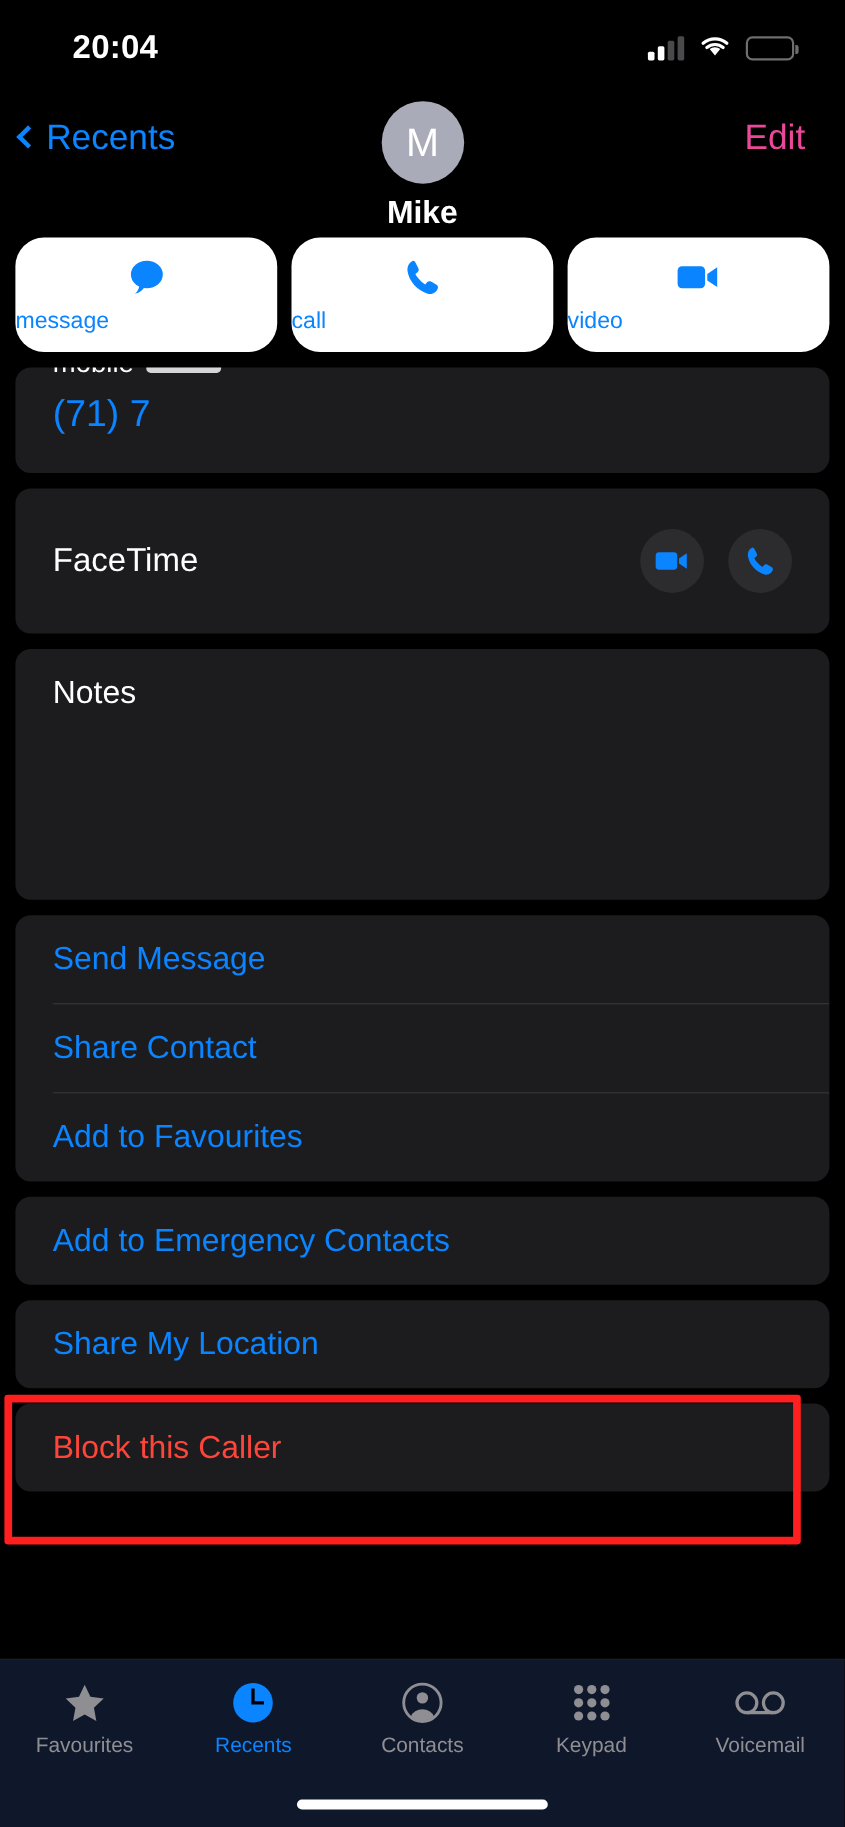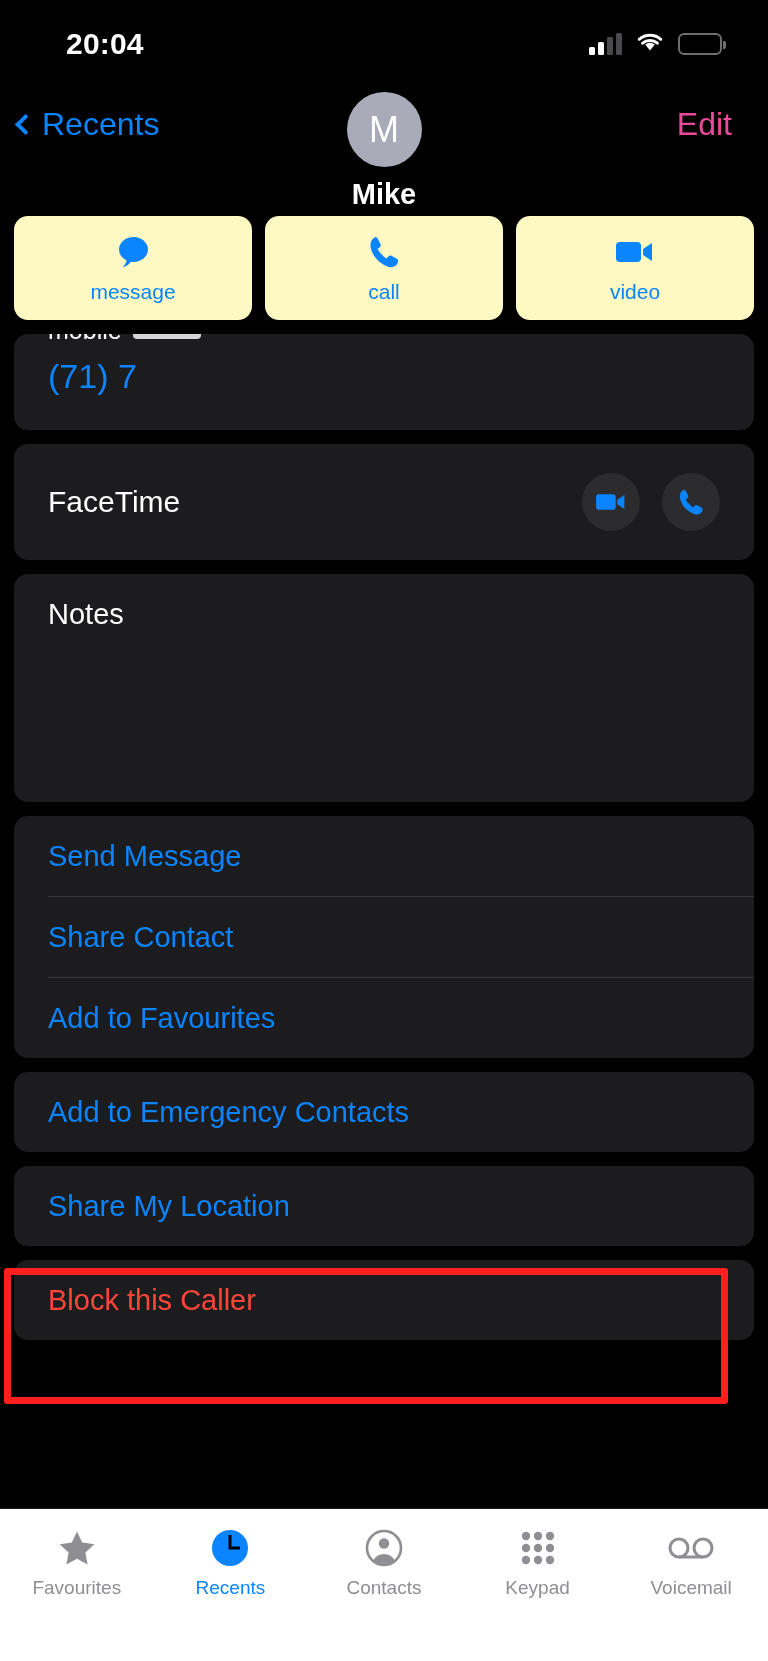--- a/index.html
+++ b/index.html
@@ -152,11 +152,10 @@
   .action-tile {
     flex: 1;
     height: 104px;
-    background: #fef9c3;
-    border-radius: 14px;
+    background: #ffffff;
+    border-radius: 26px;
     display: flex;
     flex-direction: column;
-    align-items: center;
     justify-content: center;
     gap: 9px;
     cursor: pointer;

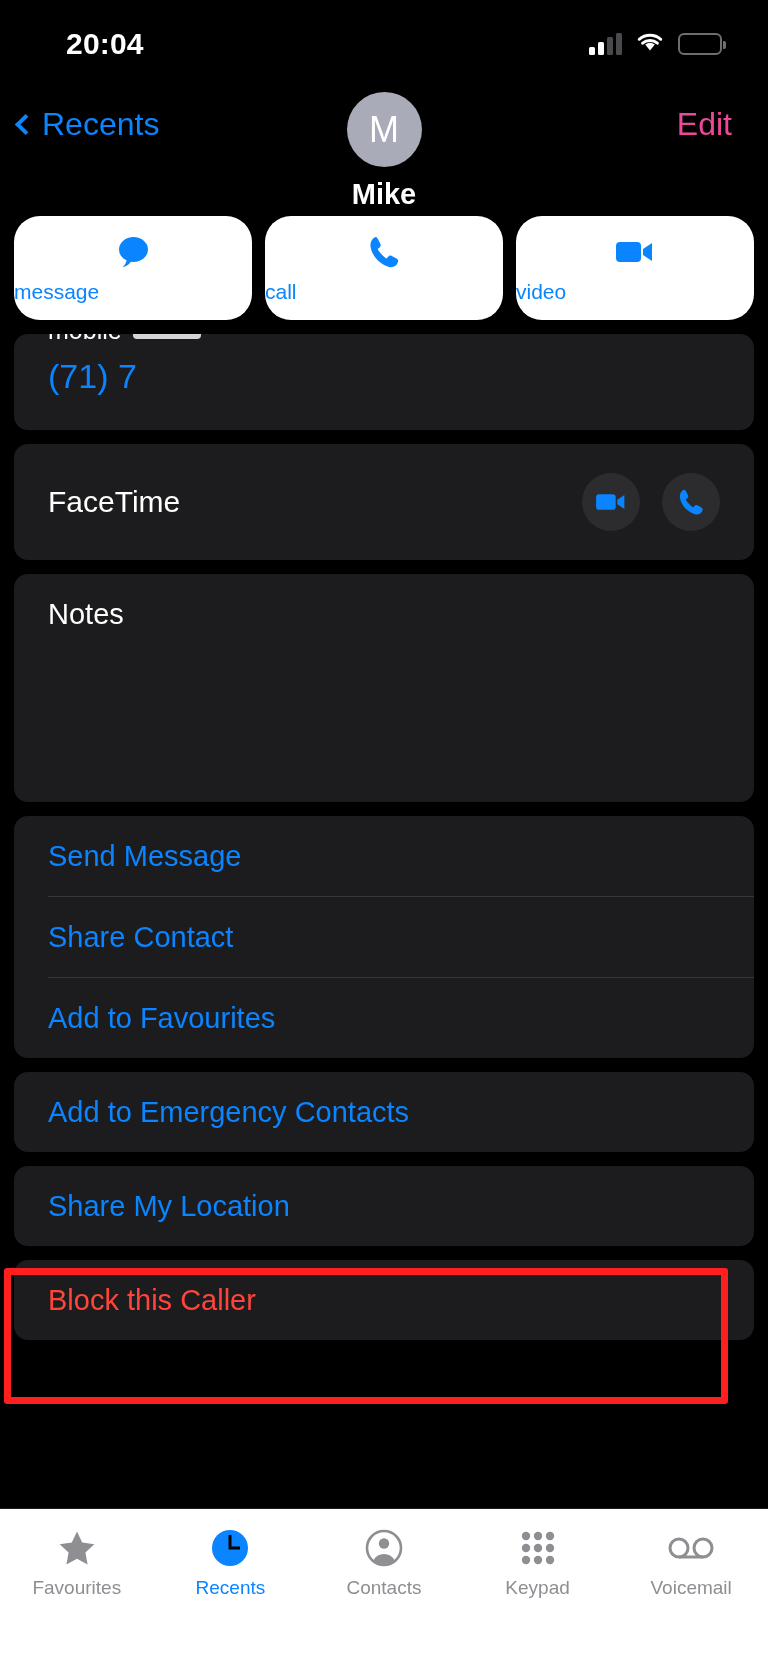--- a/index.html
+++ b/index.html
@@ -222,7 +222,7 @@
 
   
   .ft-row {
-    height: 116px;
+    height: 132px;
     display: flex;
     align-items: center;
     justify-content: space-between;

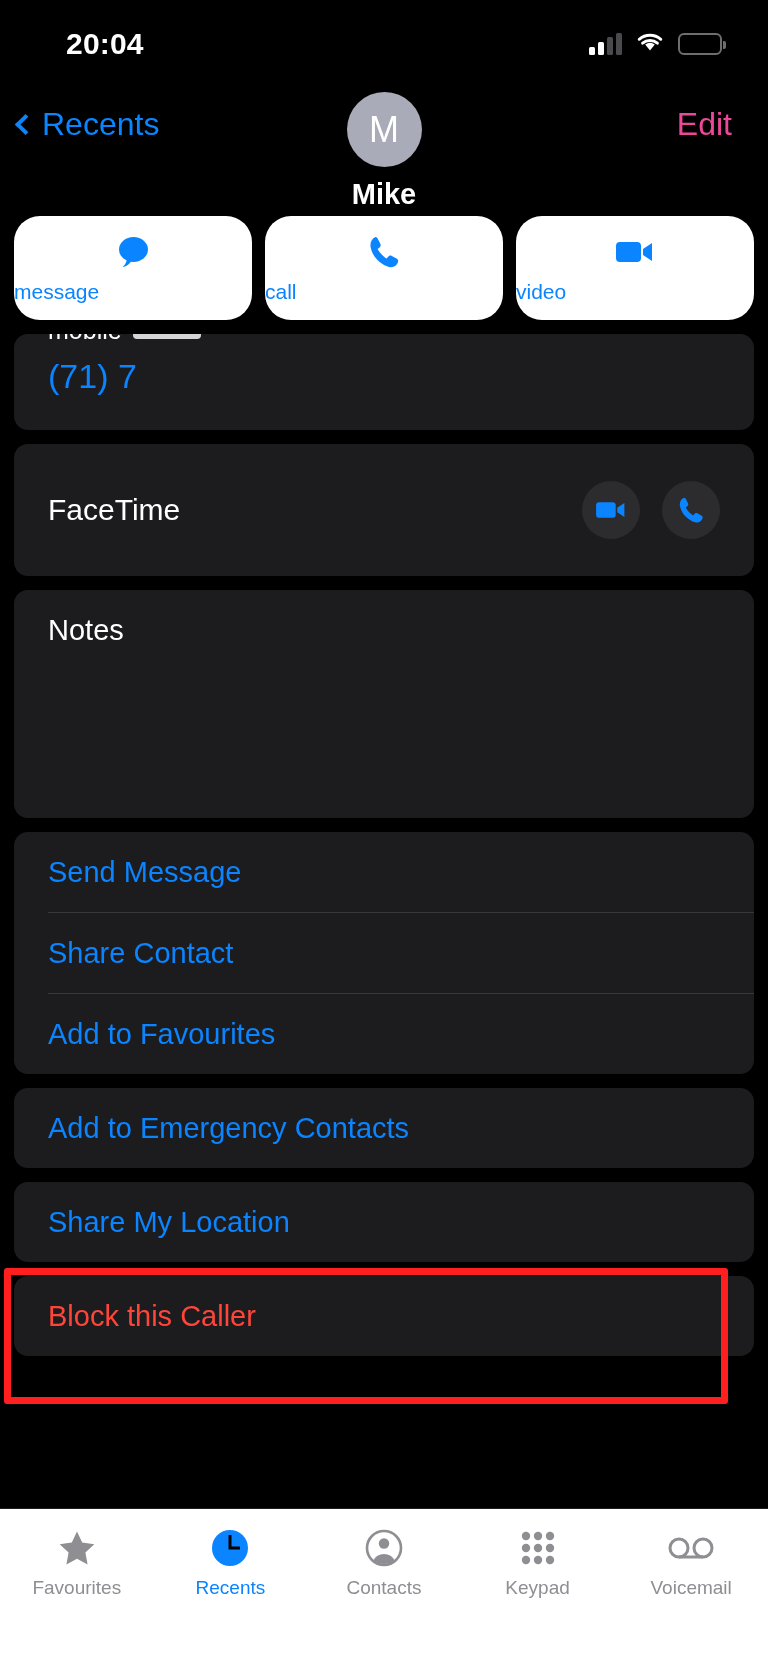--- a/index.html
+++ b/index.html
@@ -284,7 +284,7 @@
     left: 0; right: 0;
     bottom: 0;
     height: 153px;
-    background: #ffffff;
+    background: #0f172a;
     border-top: 1px solid #1f1f21;
     display: flex;
     padding-top: 18px;

